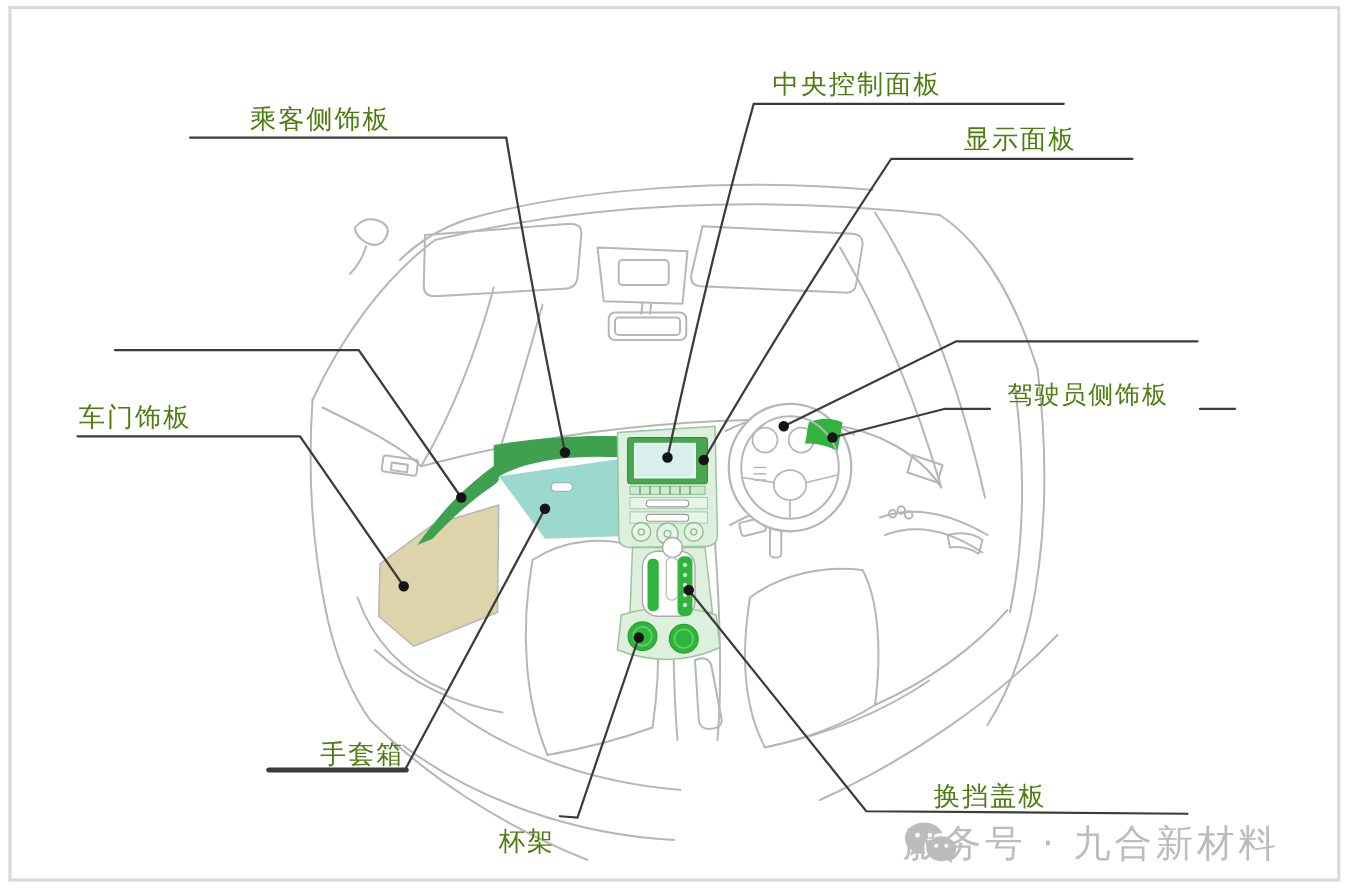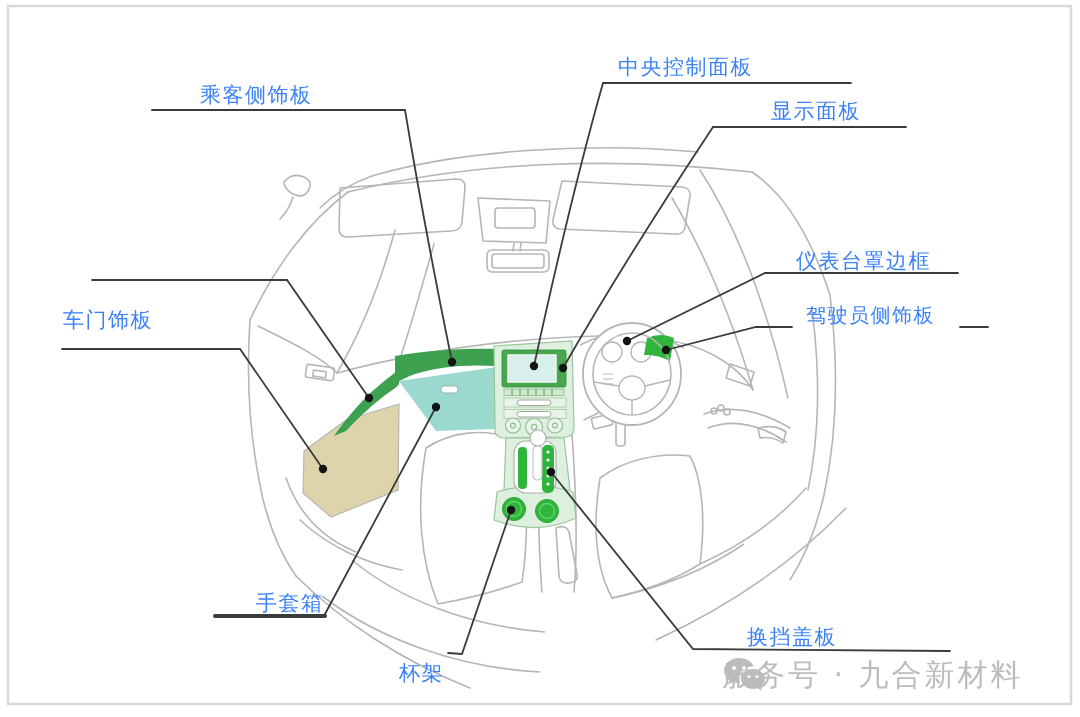--- a/index.html
+++ b/index.html
@@ -6,7 +6,7 @@
   .stage{position:relative;width:1080px;height:717px;background:#ffffff;overflow:hidden;
          font-family:"DejaVu Sans","Liberation Sans",sans-serif;}
   .stage svg{position:absolute;left:0;top:0;}
-  .part-label{position:absolute;color:#3b82f6;font-size:21px;letter-spacing:1.5px;
+  .part-label{position:absolute;color:#4d7c0f;font-size:21px;letter-spacing:1.5px;
               white-space:nowrap;line-height:1.1;}
   .lab-central{left:618px;top:56px;}
   .lab-display{left:747px;top:100px;margin-left:24px;}

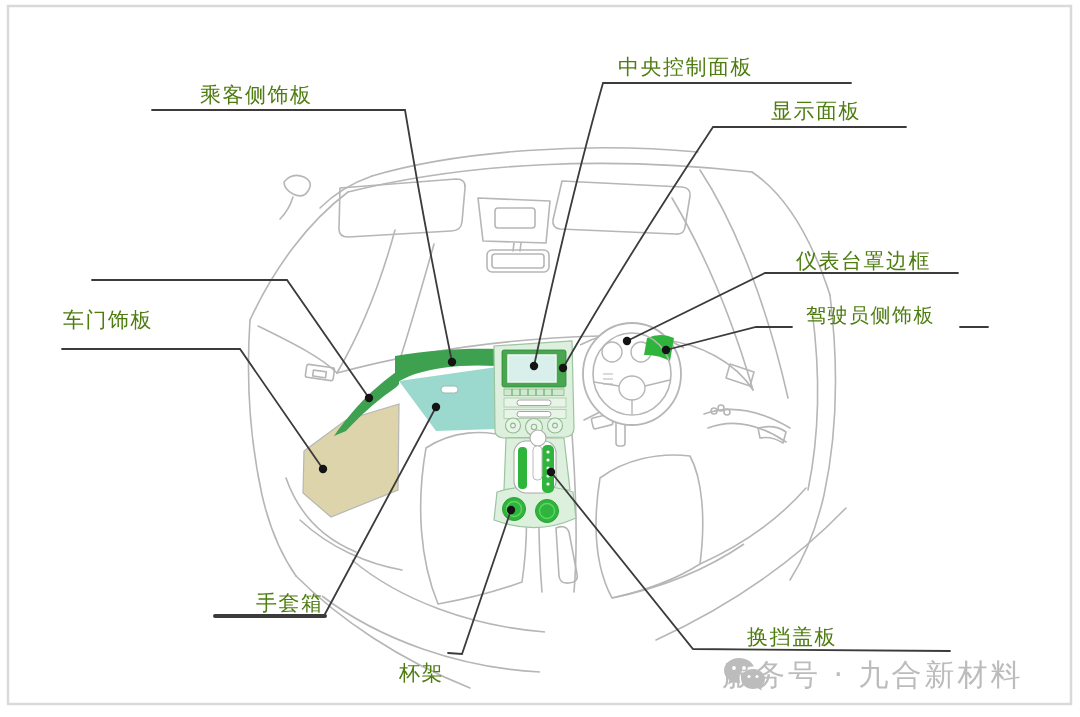--- a/index.html
+++ b/index.html
@@ -193,7 +193,6 @@
   <div class="part-label lab-display">显示面板</div>
   <div class="part-label lab-passenger">乘客侧饰板</div>
   <div class="part-label lab-doortrim">车门饰板</div>
-  <div class="part-label lab-bezel">仪表台罩边框</div>
   <div class="part-label lab-driver">驾驶员侧饰板</div>
   <div class="part-label lab-glovebox">手套箱</div>
   <div class="part-label lab-cup">杯架</div>

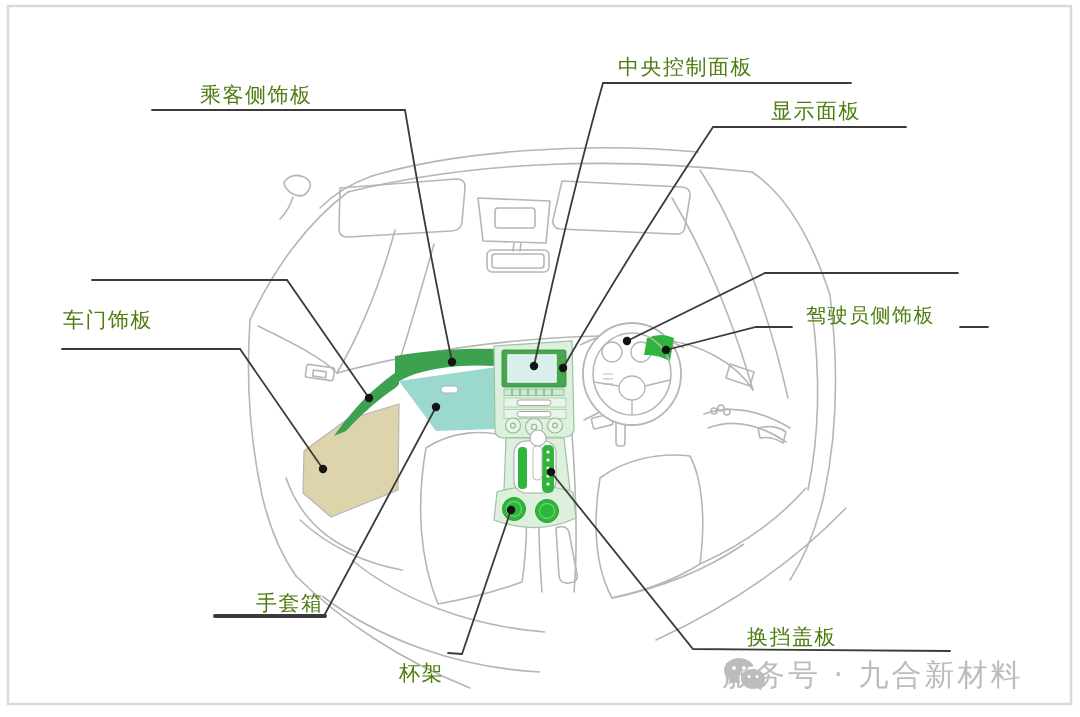--- a/index.html
+++ b/index.html
@@ -12,7 +12,7 @@
   .lab-display{left:747px;top:100px;margin-left:24px;}
   .lab-passenger{left:200px;top:84px;}
   .lab-doorswitch{left:117px;top:256px;}
-  .lab-doortrim{left:63px;top:309px;}
+  .lab-doortrim{left:63px;top:323px;}
   .lab-bezel{left:796px;top:250px;}
   .lab-driver{left:806px;top:304px;font-size:20px;}
   .lab-glovebox{left:232px;top:592px;margin-left:24px;}

